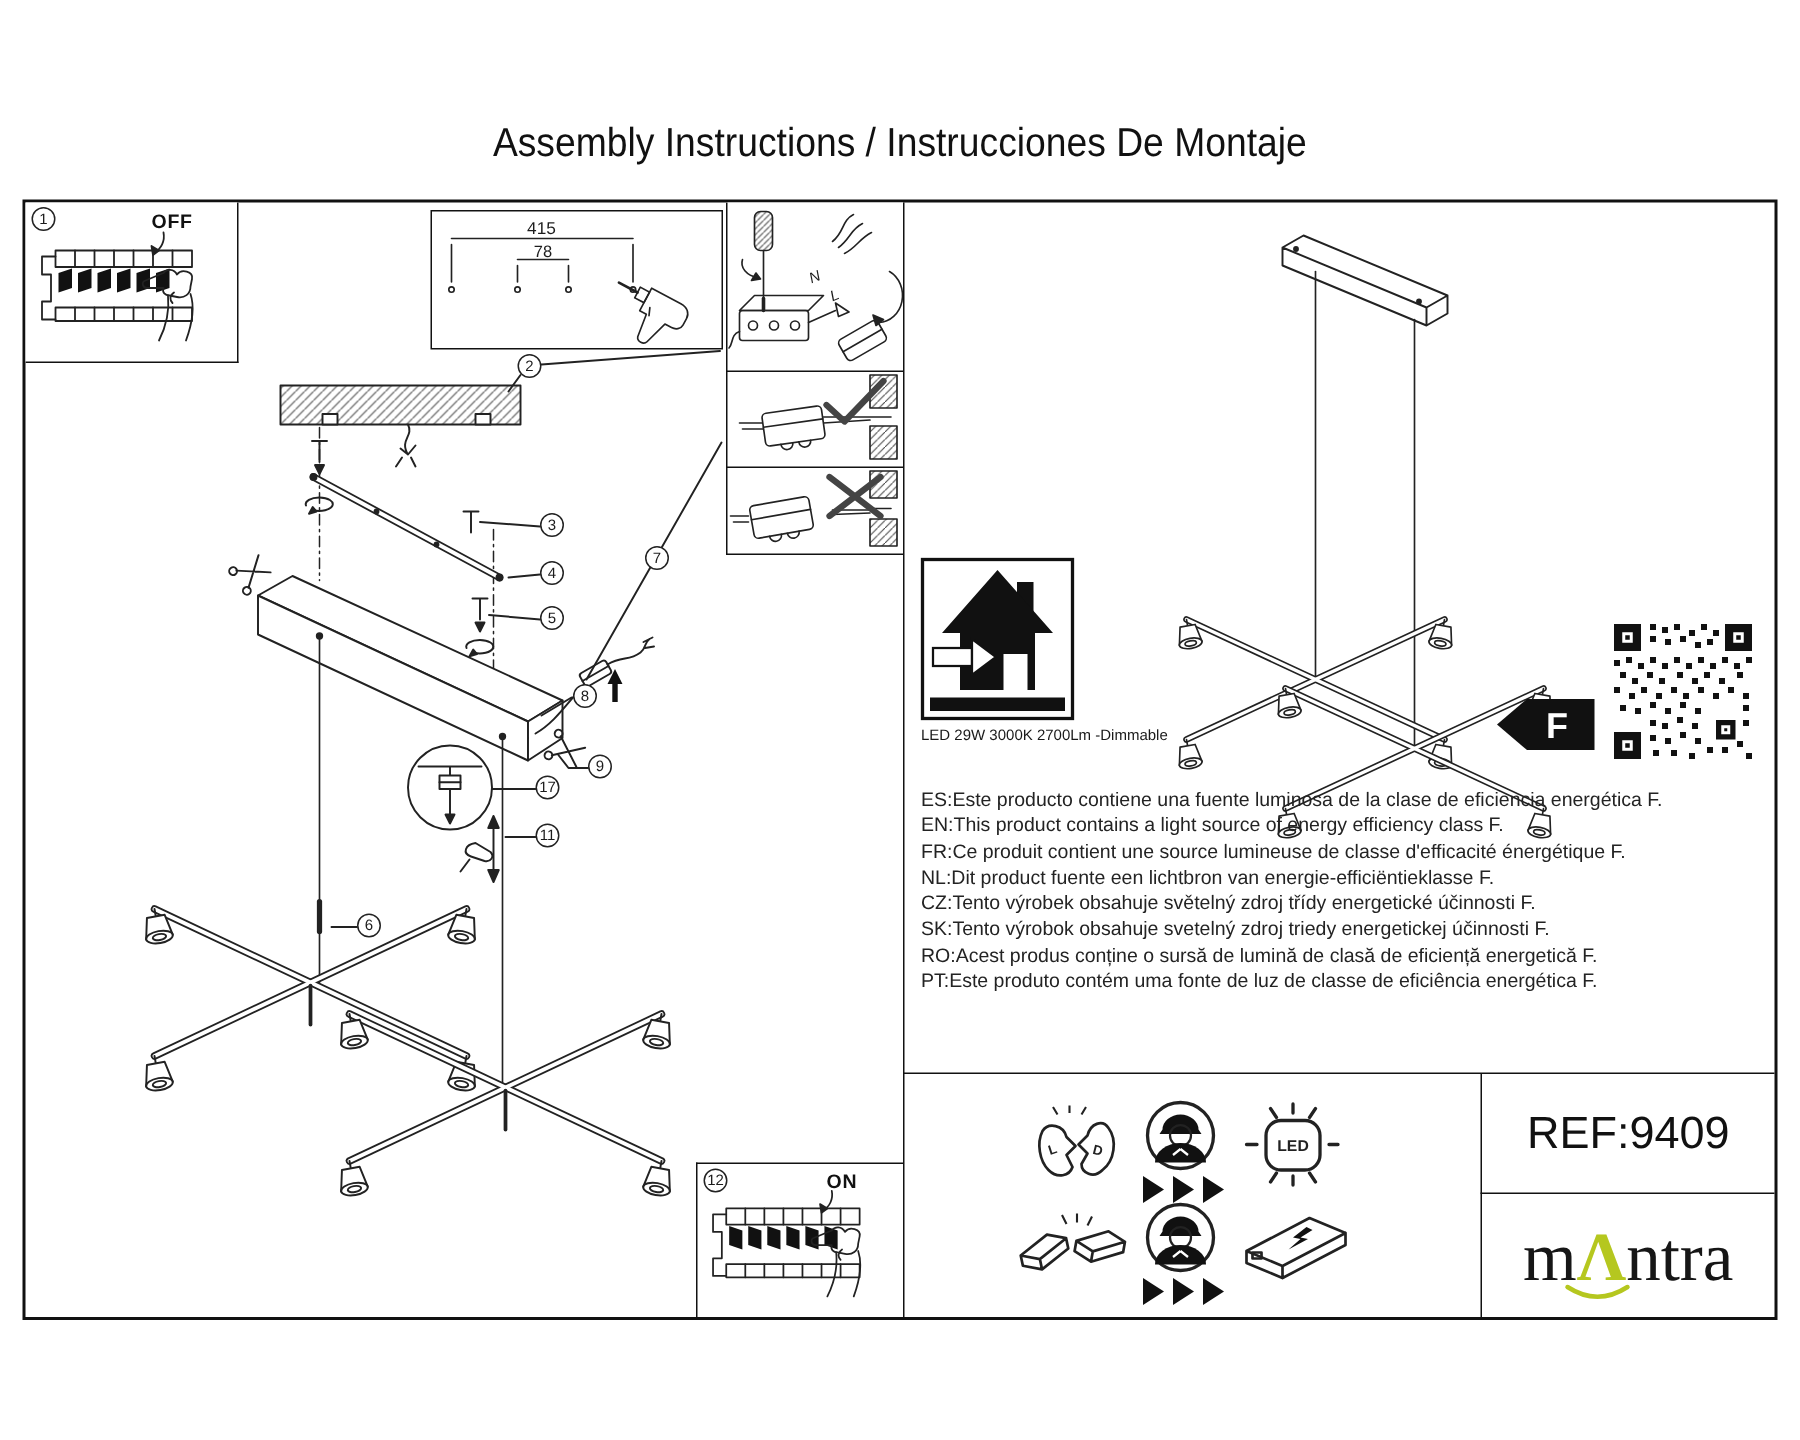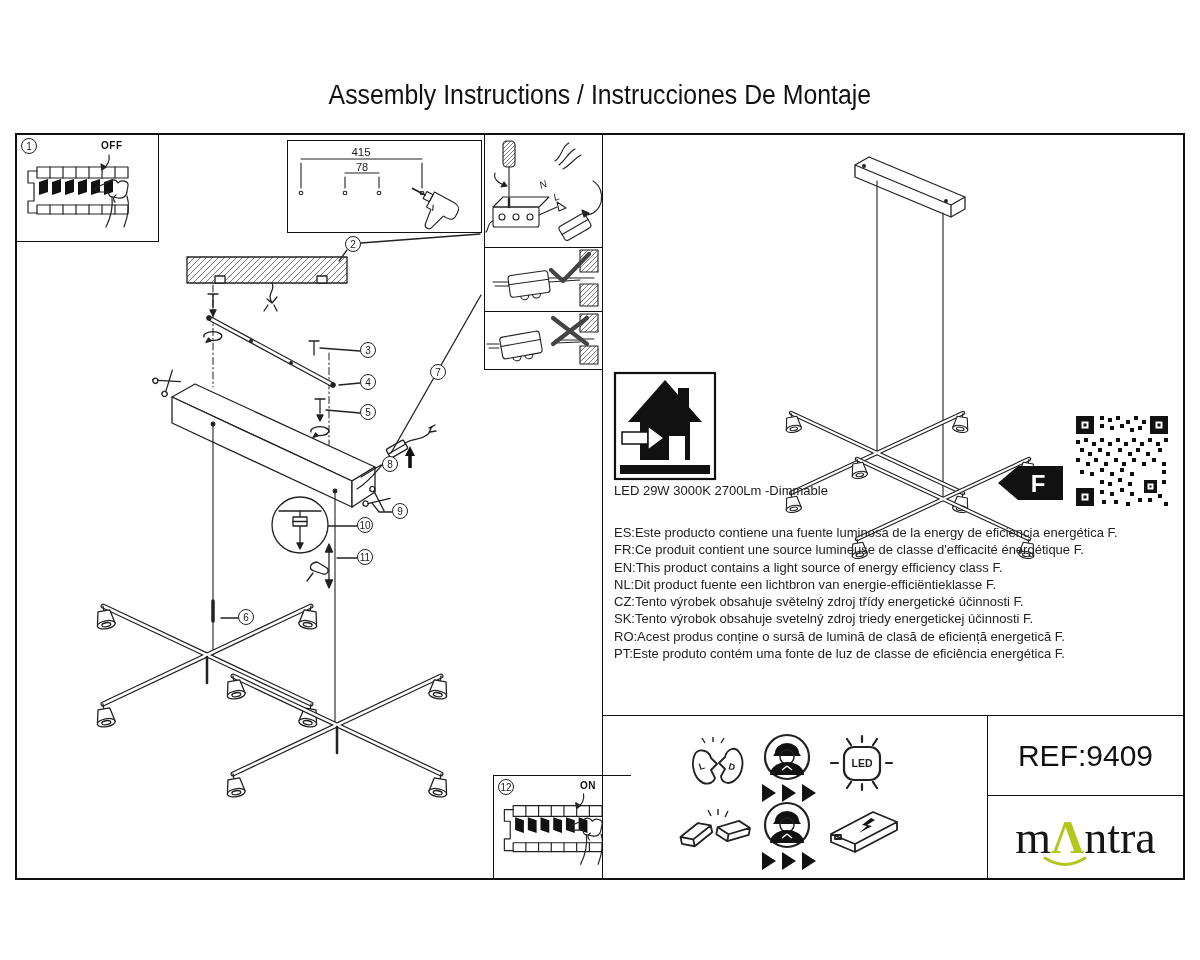--- a/index.html
+++ b/index.html
@@ -13,7 +13,7 @@
   svg{display:block;overflow:visible;}
   .callout{width:16px;height:16px;border:1.2px solid #222;border-radius:50%;
     font-size:10px;line-height:15px;text-align:center;background:#fff;box-sizing:border-box;}
-  .switch-label{font-size:10px;font-weight:bold;letter-spacing:.5px;color:#111;}
+  .switch-label{font-size:13px;font-weight:bold;letter-spacing:.5px;color:#111;}
   #spec{left:597px;top:346px;width:430px;font-size:13px;line-height:19px;color:#191919;}
   #langs{left:597px;top:389px;width:566px;font-size:13px;line-height:17.3px;color:#232323;}
   #botright{left:585px;top:580px;width:581px;height:163px;border-top:1.5px solid #111;box-sizing:border-box;}

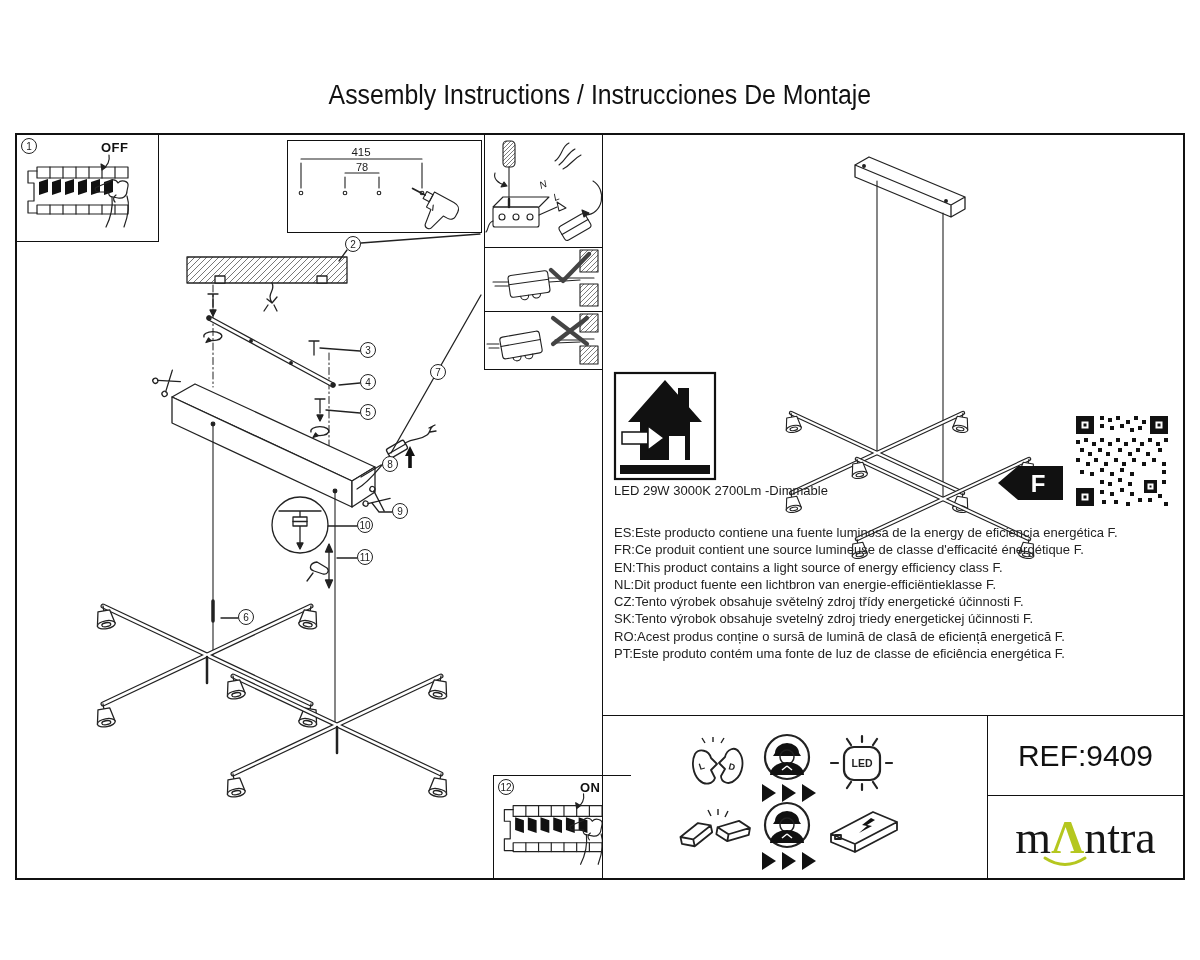--- a/index.html
+++ b/index.html
@@ -14,7 +14,7 @@
   .callout{width:16px;height:16px;border:1.2px solid #222;border-radius:50%;
     font-size:10px;line-height:15px;text-align:center;background:#fff;box-sizing:border-box;}
   .switch-label{font-size:13px;font-weight:bold;letter-spacing:.5px;color:#111;}
-  #spec{left:597px;top:346px;width:430px;font-size:13px;line-height:19px;color:#191919;}
+  #spec{left:597px;top:346px;width:430px;font-size:10px;line-height:19px;color:#191919;}
   #langs{left:597px;top:389px;width:566px;font-size:13px;line-height:17.3px;color:#232323;}
   #botright{left:585px;top:580px;width:581px;height:163px;border-top:1.5px solid #111;box-sizing:border-box;}
   #refcell{left:385px;top:0;width:196px;height:80px;border-left:1.5px solid #111;

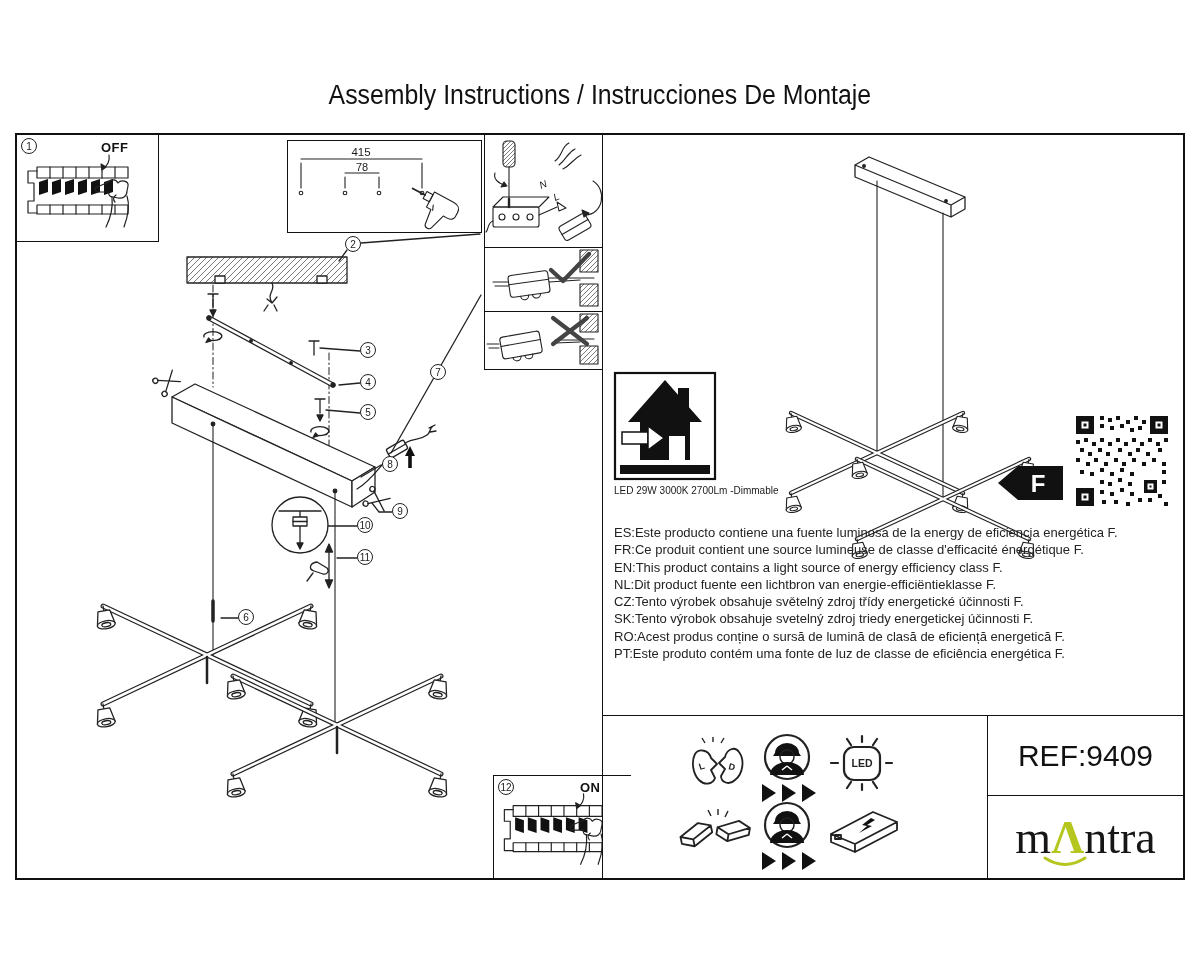--- a/index.html
+++ b/index.html
@@ -367,7 +367,7 @@
     <div class="callout abs" style="left:413px;top:229px">7</div>
     <div class="callout abs" style="left:365px;top:321px">8</div>
     <div class="callout abs" style="left:375px;top:368px">9</div>
-    <div class="callout abs" style="left:340px;top:382px">10</div>
+    <div class="callout abs" style="left:340px;top:382px">17</div>
     <div class="callout abs" style="left:340px;top:414px">11</div>
 
     <svg class="abs" style="left:597px;top:237px" width="102" height="108" viewBox="0 0 102 108" stroke="#111" fill="none" stroke-width="1.5">

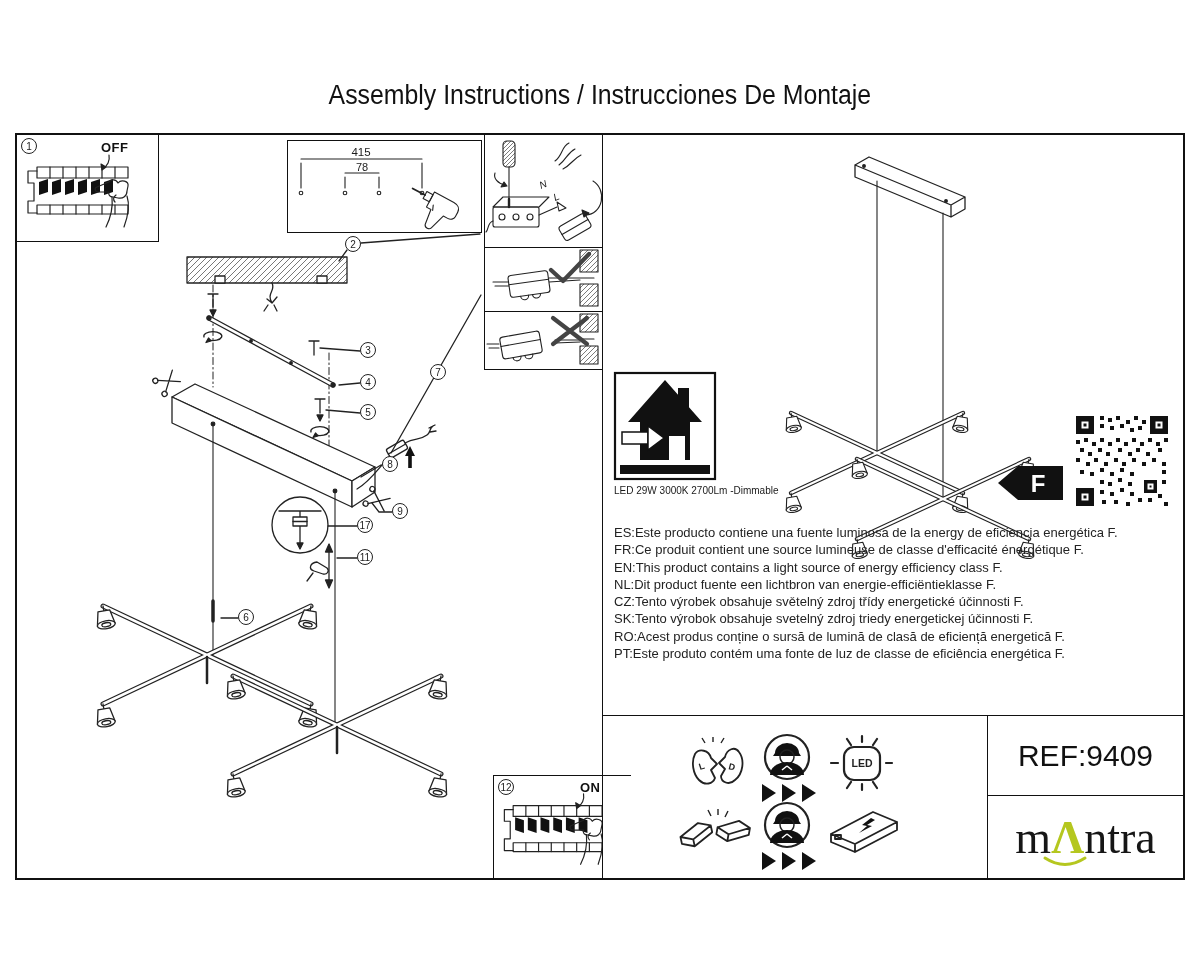--- a/index.html
+++ b/index.html
@@ -423,7 +423,7 @@
     </div>
 
     <div id="langs" class="abs">
-      <div>ES:Este producto contiene una fuente luminosa de la energy de eficiencia energética F.</div>
+      <div>ES:Este producto contiene una fuente luminosa de la clase de eficiencia energética F.</div>
       <div>FR:Ce produit contient une source lumineuse de classe d'efficacité énergétique F.</div>
       <div>EN:This product contains a light source of energy efficiency class F.</div>
       <div>NL:Dit product fuente een lichtbron van energie-efficiëntieklasse F.</div>

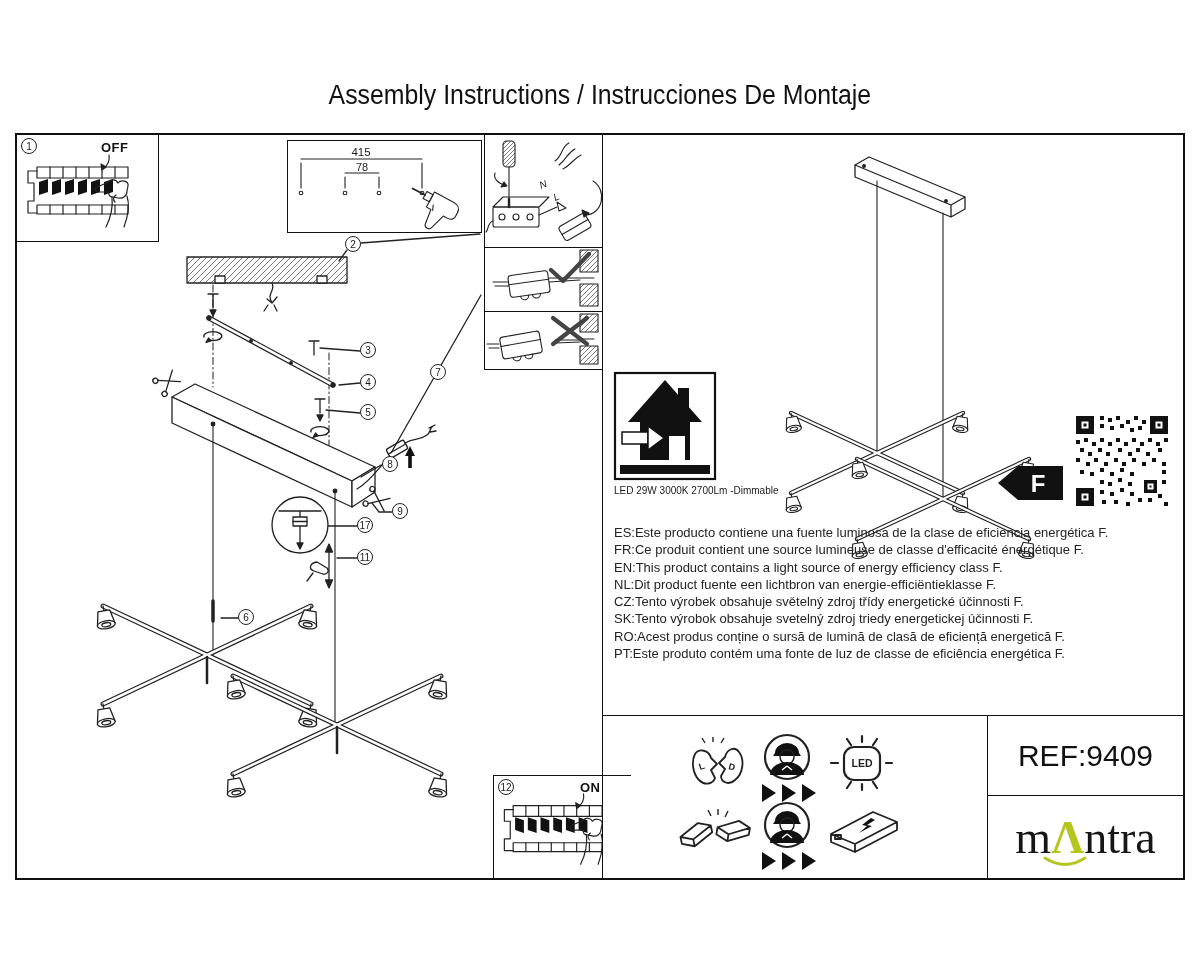--- a/index.html
+++ b/index.html
@@ -424,8 +424,8 @@
 
     <div id="langs" class="abs">
       <div>ES:Este producto contiene una fuente luminosa de la clase de eficiencia energética F.</div>
+      <div>EN:This product contains a light source of energy efficiency class F.</div>
       <div>FR:Ce produit contient une source lumineuse de classe d'efficacité énergétique F.</div>
-      <div>EN:This product contains a light source of energy efficiency class F.</div>
       <div>NL:Dit product fuente een lichtbron van energie-efficiëntieklasse F.</div>
       <div>CZ:Tento výrobek obsahuje světelný zdroj třídy energetické účinnosti F.</div>
       <div>SK:Tento výrobok obsahuje svetelný zdroj triedy energetickej účinnosti F.</div>

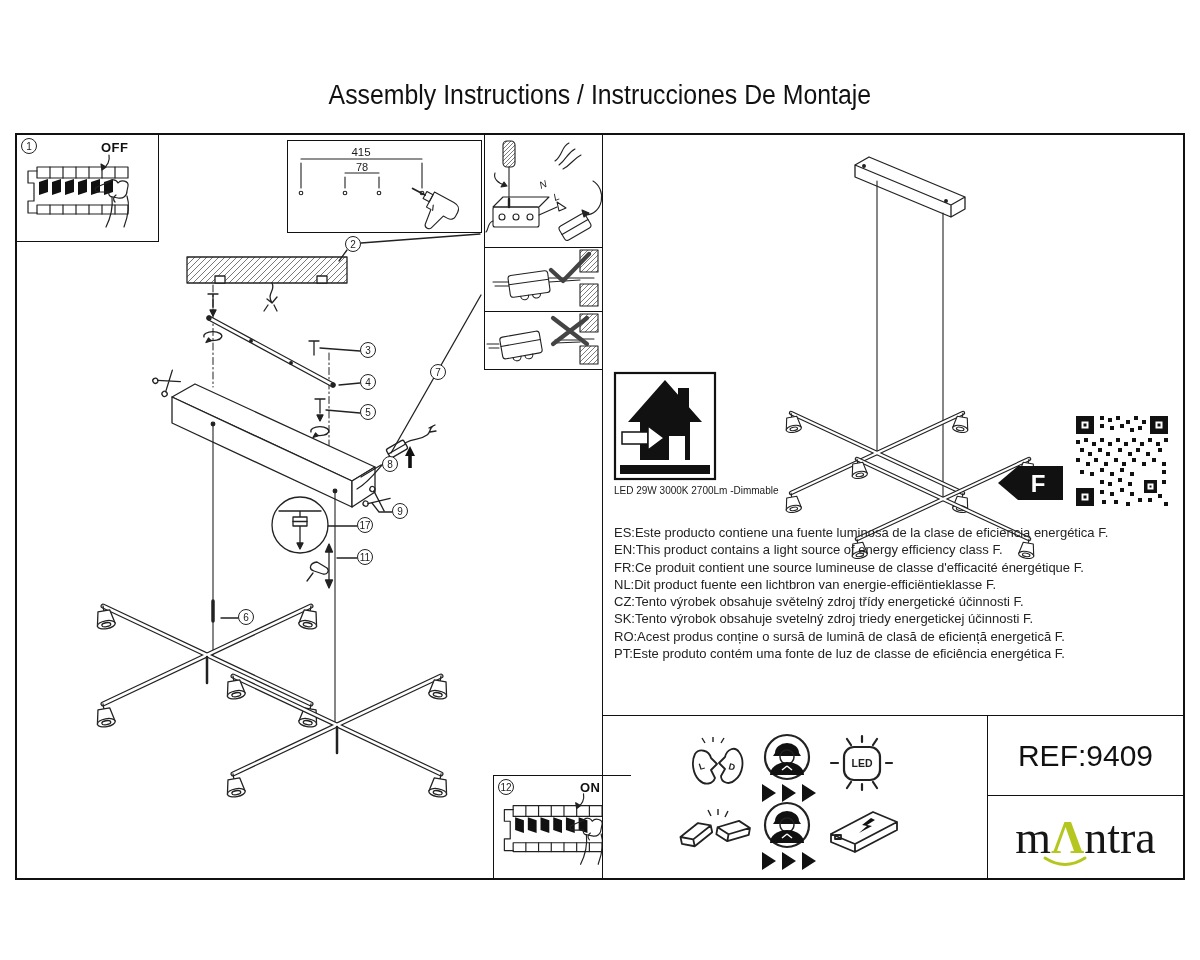--- a/index.html
+++ b/index.html
@@ -319,7 +319,7 @@
       </div>
     </div>
 
-    <div class="panel abs" style="left:447px;top:640px;width:138px;height:103px;border-left:1.5px solid #111;border-top:1.5px solid #111;margin-left:29px;">
+    <div class="panel abs" style="left:447px;top:640px;width:138px;height:103px;border-left:1.5px solid #111;border-top:1.5px solid #111;">
       <div class="callout abs" style="left:4px;top:3px">12</div>
       <span class="switch-label abs" style="left:86px;top:4px">ON</span>
       <svg class="abs" style="left:2px;top:14px" width="134" height="86" viewBox="0 0 134 88" stroke="#222" fill="none" stroke-width="1.2" stroke-linecap="round" stroke-linejoin="round">

